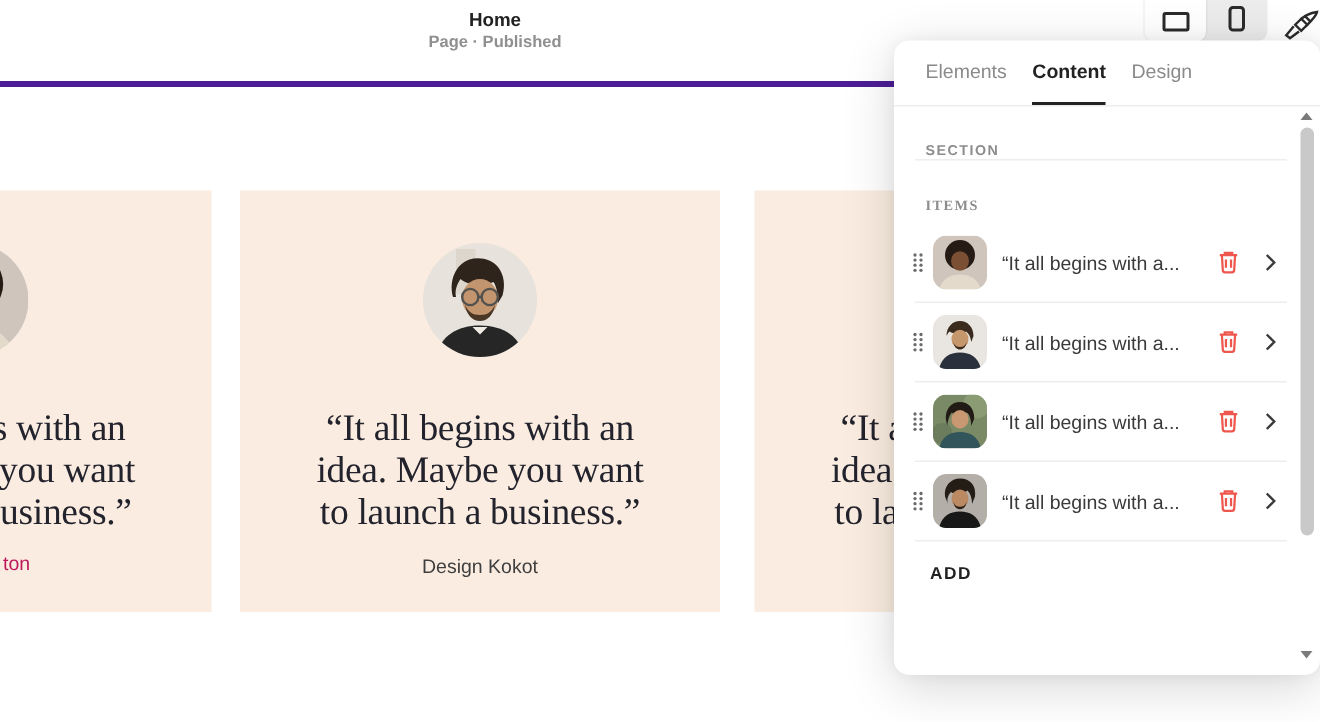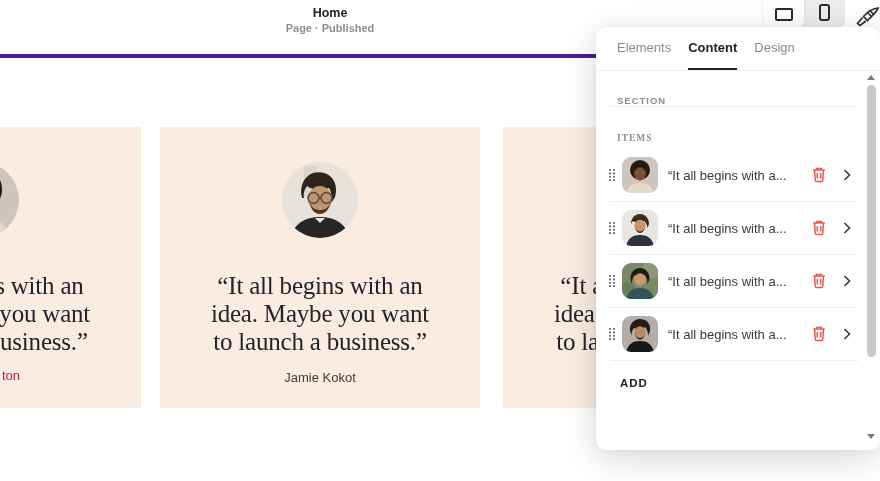--- a/index.html
+++ b/index.html
@@ -159,7 +159,7 @@
     <span>idea. Maybe you want</span>
     <span>to launch a business.”</span>
   </div>
-  <div class="card-name">Jamie Kokot</div>
+  <div class="card-name">Design Kokot</div>
 </div>
 
 <div class="card card-right">

